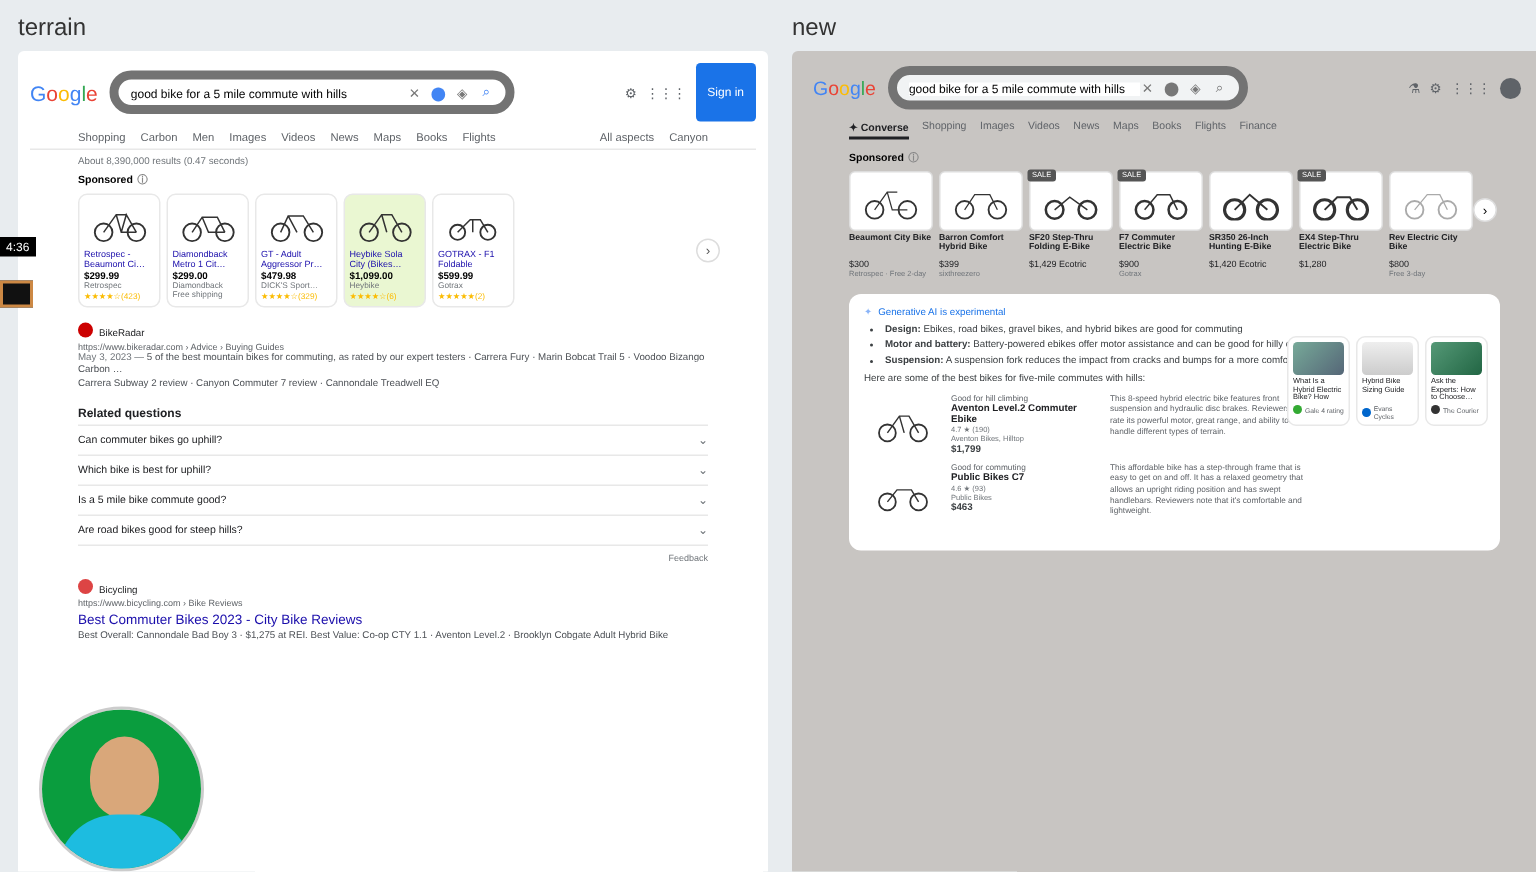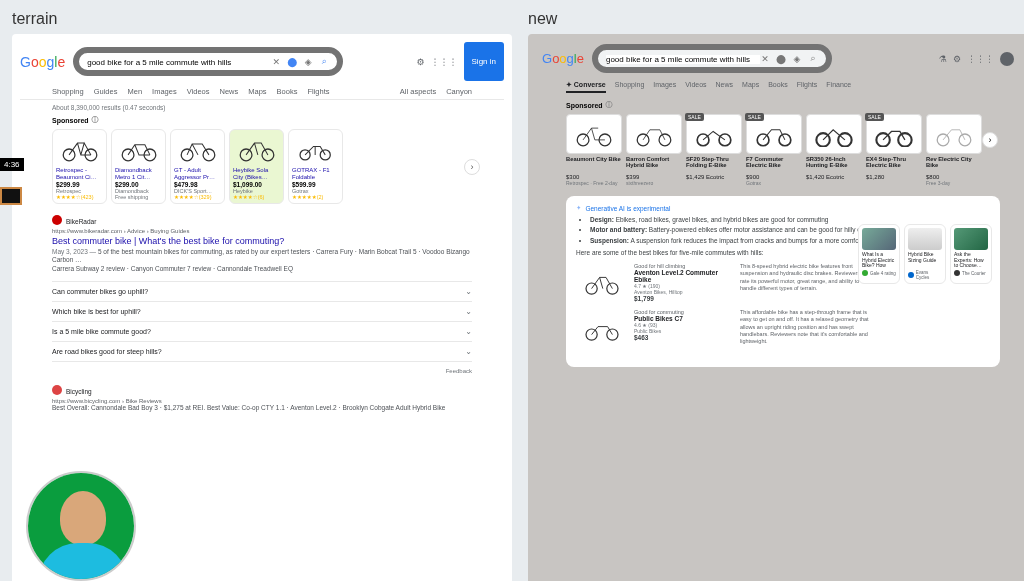--- a/index.html
+++ b/index.html
@@ -119,7 +119,7 @@
         </div>
         <div class="tabs">
           <span>Shopping</span>
-          <span>Guides</span>
+          <span>Carbon</span>
           <span>Men</span>
           <span>Images</span>
           <span>Videos</span>

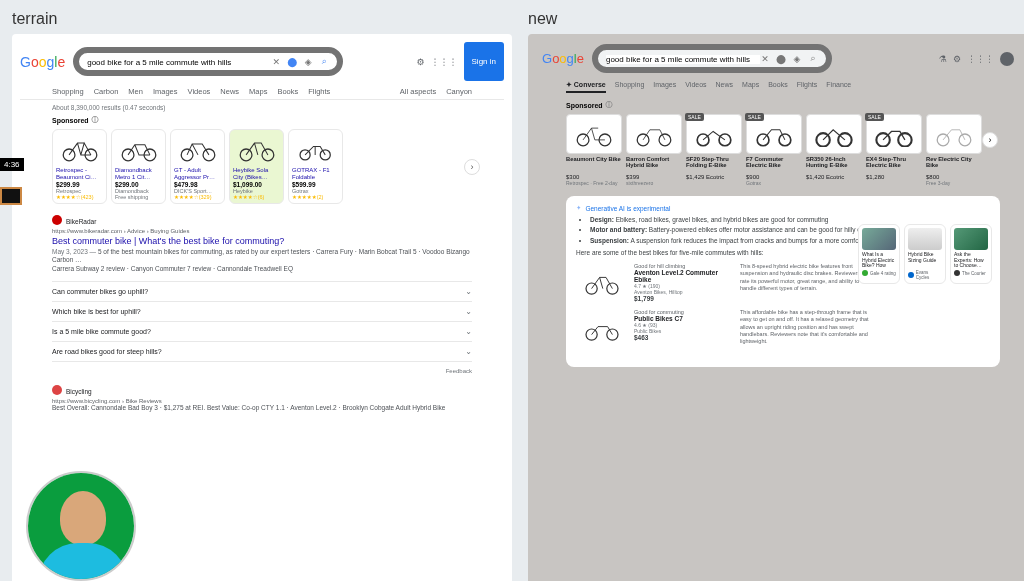--- a/index.html
+++ b/index.html
@@ -207,7 +207,6 @@
         <div class="result">
           <div><span class="favicon" style="background:#c00"></span><span class="site">BikeRadar</span></div>
           <div class="url">https://www.bikeradar.com › Advice › Buying Guides</div>
-          <div class="title">Best commuter bike | What's the best bike for commuting?</div>
           <div class="snip"><span class="snipdate">May 3, 2023 — </span><span>5 of the best mountain bikes for commuting, as rated by our expert testers · Carrera Fury · Marin Bobcat Trail 5 · Voodoo Bizango Carbon …</span></div>
           <div class="snip">Carrera Subway 2 review · Canyon Commuter 7 review · Cannondale Treadwell EQ</div>
         </div>

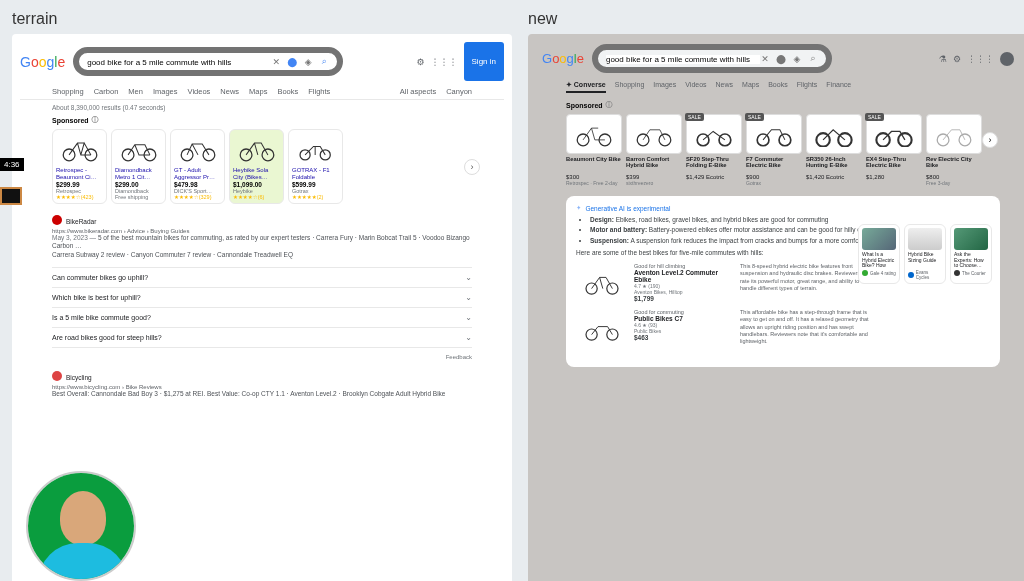--- a/index.html
+++ b/index.html
@@ -212,6 +212,7 @@
         </div>
 
         <div class="related">
+          <h4>Related questions</h4>
           <div class="rq">
               <span>Can commuter bikes go uphill?</span>
               <span class="chev">⌄</span>

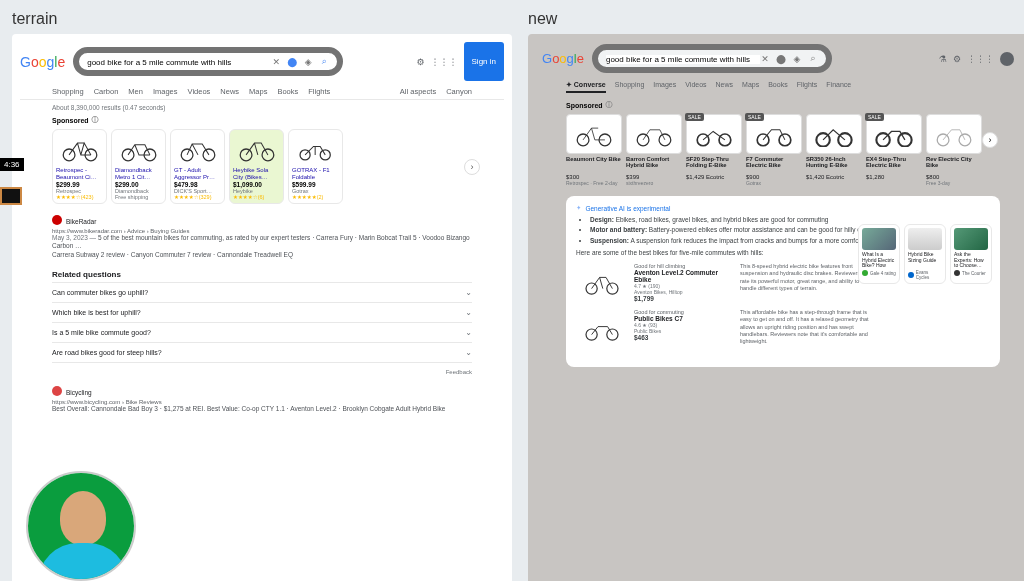--- a/index.html
+++ b/index.html
@@ -235,6 +235,7 @@
         <div class="result">
           <div><span class="favicon" style="background:#d44"></span><span class="site">Bicycling</span></div>
           <div class="url">https://www.bicycling.com › Bike Reviews</div>
+          <div class="title">Best Commuter Bikes 2023 - City Bike Reviews</div>
           <div class="snip">Best Overall: Cannondale Bad Boy 3 · $1,275 at REI. Best Value: Co-op CTY 1.1 · Aventon Level.2 · Brooklyn Cobgate Adult Hybrid Bike</div>
         </div>
       </div>

